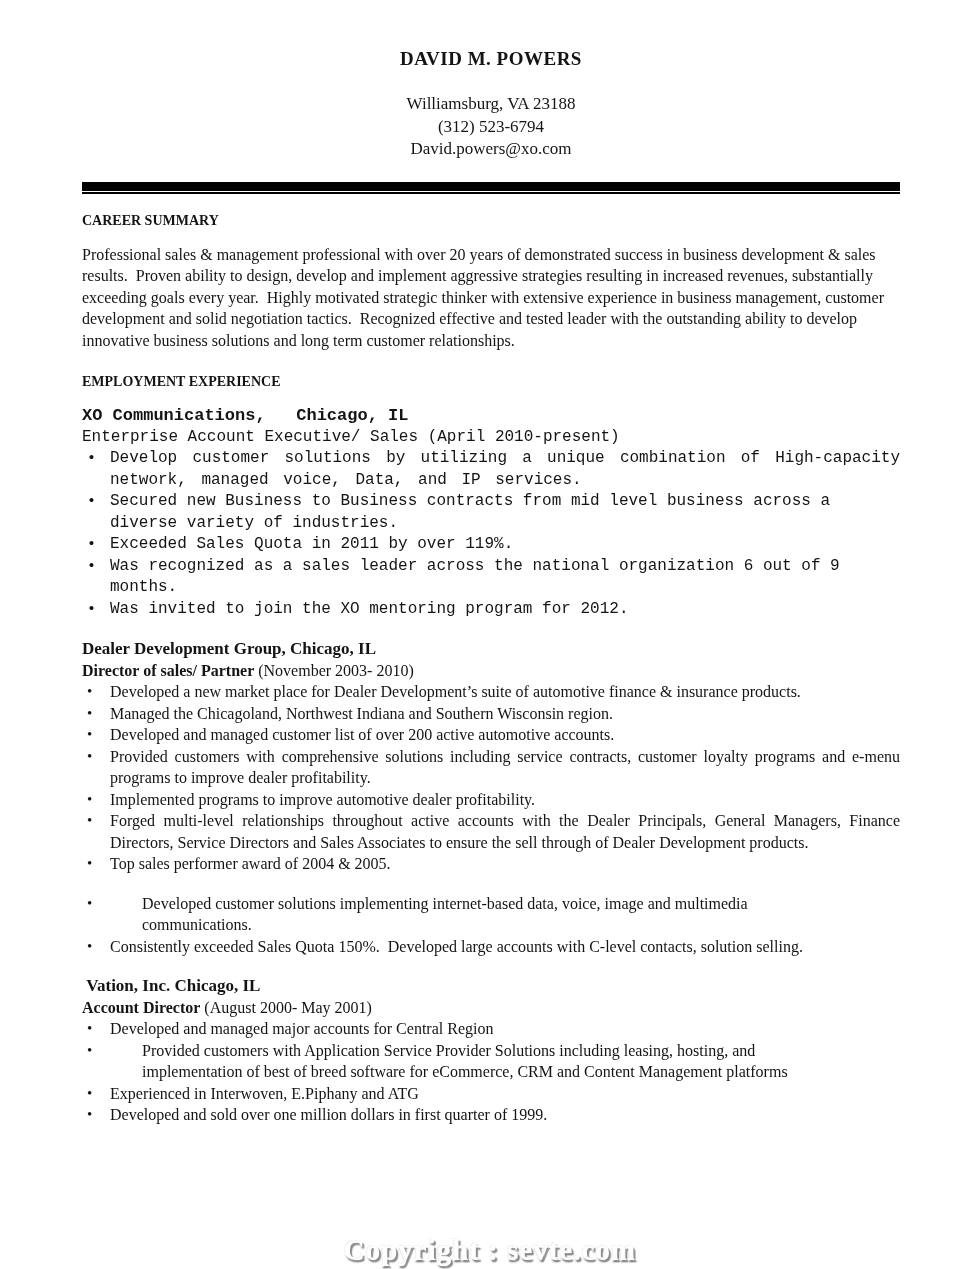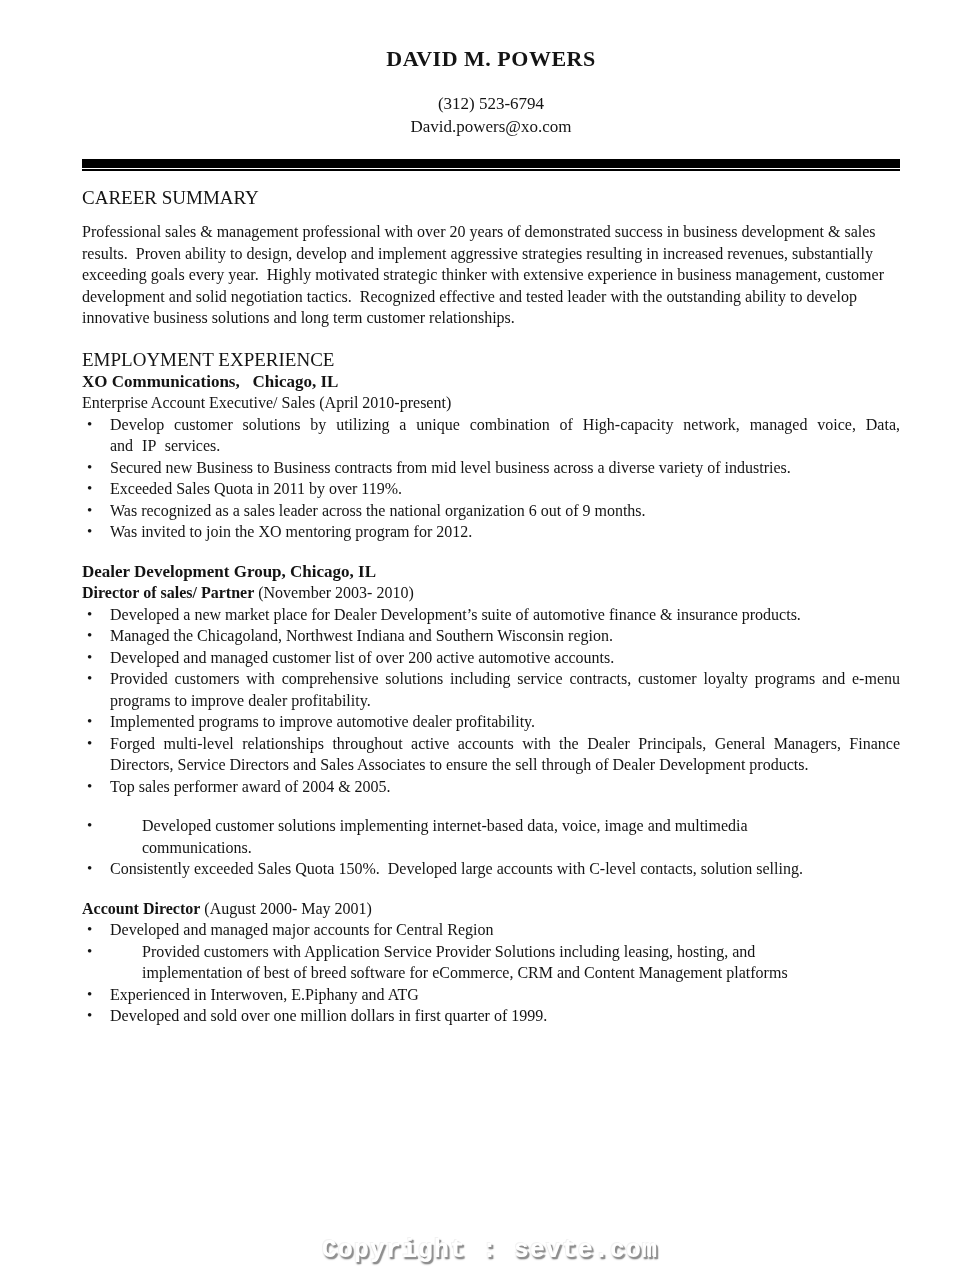--- a/index.html
+++ b/index.html
@@ -16,7 +16,7 @@
   
   .name {
     text-align: center; font-weight: bold;
-    font-size: 22px; line-height: 25px; letter-spacing: .5px;
+    font-size: 19px; line-height: 25px; letter-spacing: .5px;
     white-space: pre-wrap;
   }
   .contact { text-align: center; margin-top: 22px; font-size: 17px; line-height: 22.5px; }

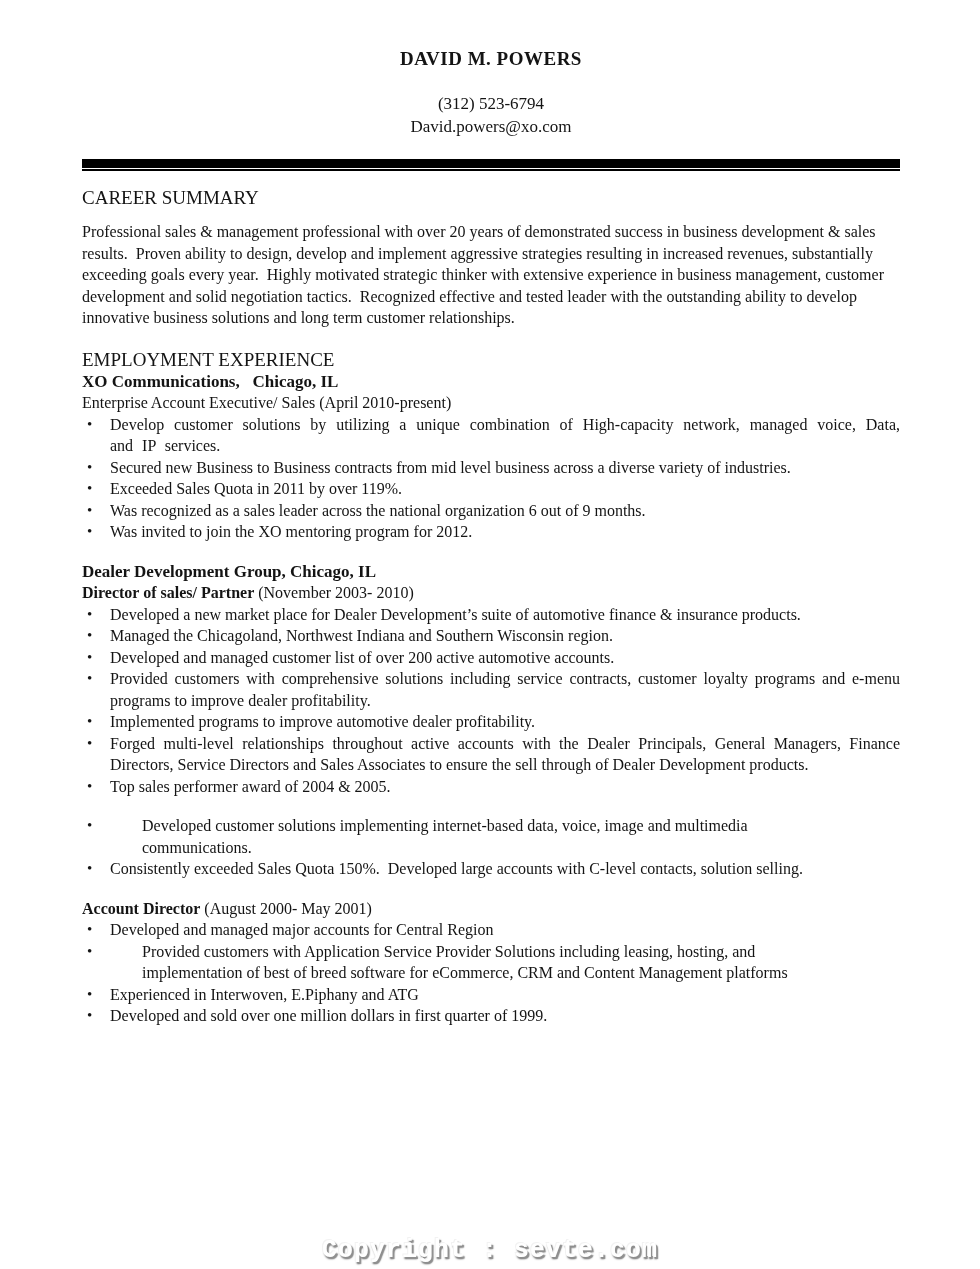--- a/index.html
+++ b/index.html
@@ -73,6 +73,7 @@
   <div class="name">DAVID M. POWERS</div>
 
   <div class="contact">
+    <div>Williamsburg, VA 23188</div>
     <div>(312) 523-6794</div>
     <div>David.powers@xo.com</div>
   </div>

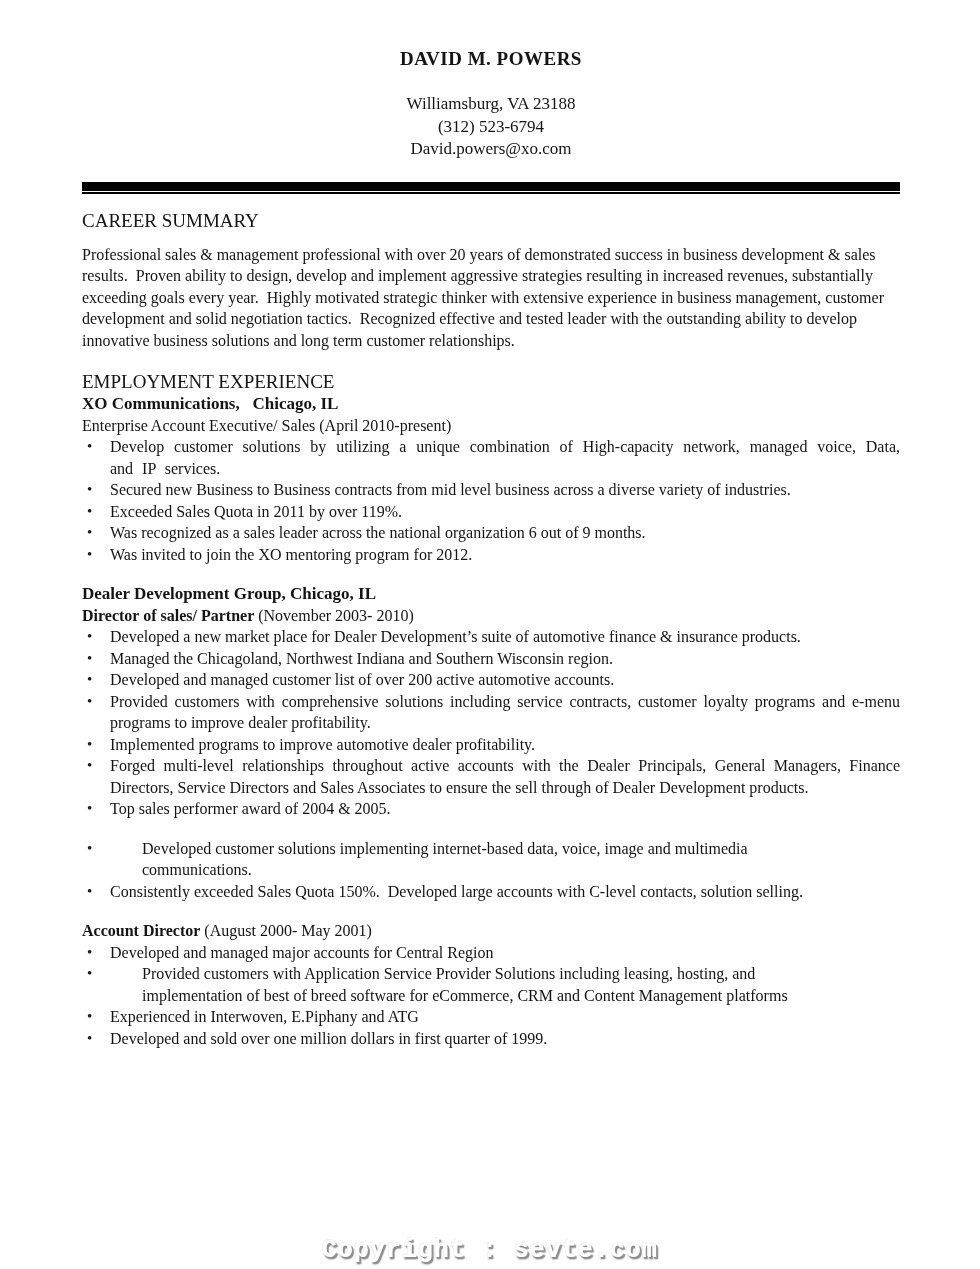--- a/index.html
+++ b/index.html
@@ -33,7 +33,7 @@
 
   
   .sec-heading {
-    font-weight: normal; font-size: 19px; line-height: 22px;
+    font-weight: bold; font-size: 14px; line-height: 22px;
     white-space: pre-wrap;
   }
   .career { margin-top: 19px; }

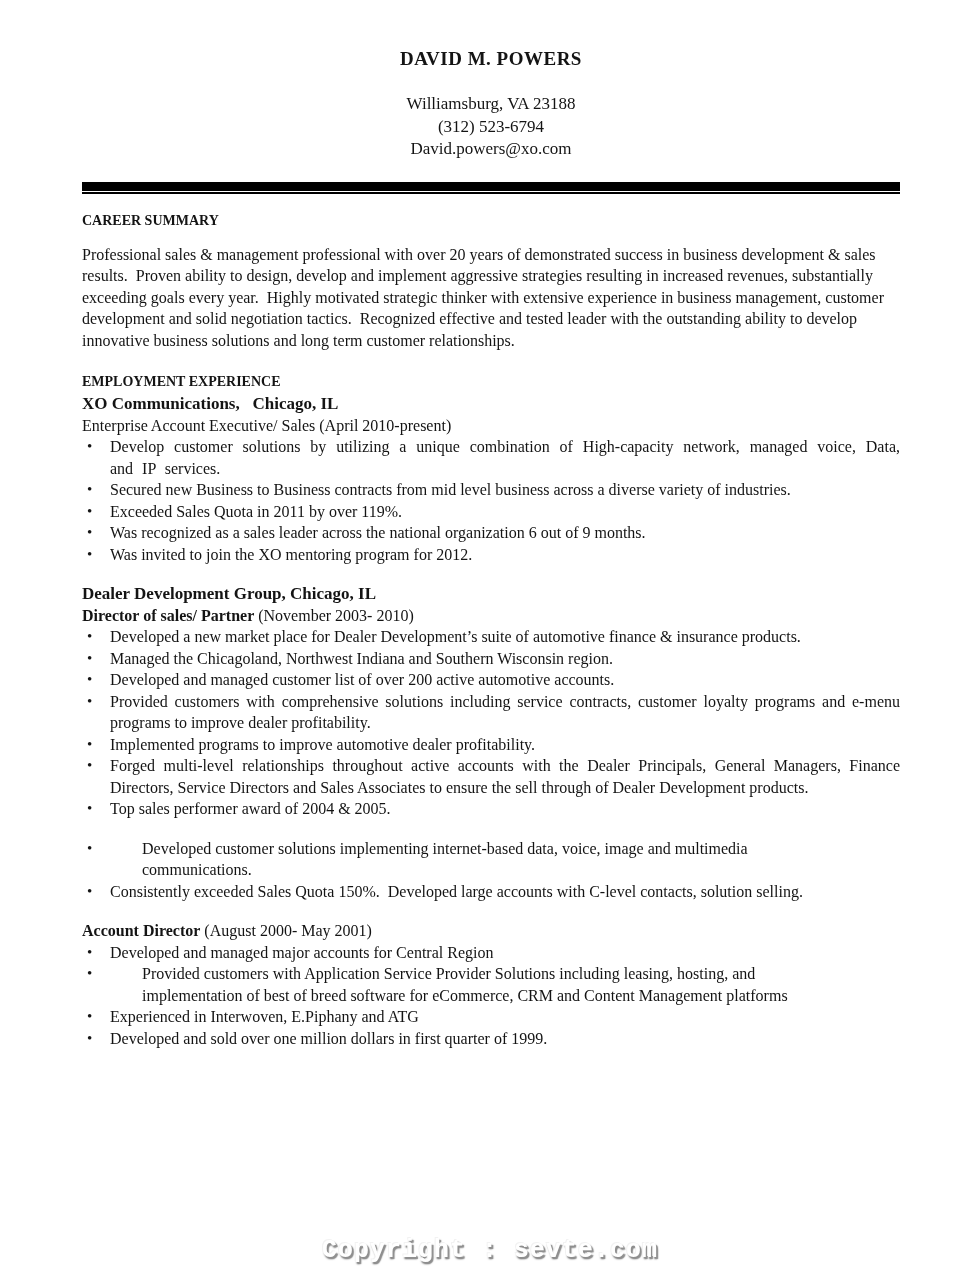--- a/index.html
+++ b/index.html
@@ -41,7 +41,7 @@
 
   .employment { margin-top: 20px; }
   .job { margin-top: 18px; }
-  .job.first { margin-top: 0; }
+  .job.first { margin-top: 12px; font-family: Liberation Mono, monospace; }
   .company { font-weight: bold; font-size: 17px; line-height: 21.5px; white-space: pre-wrap; }
   .titleline { white-space: pre-wrap; }
   .titleline .jtitle { font-weight: bold; }

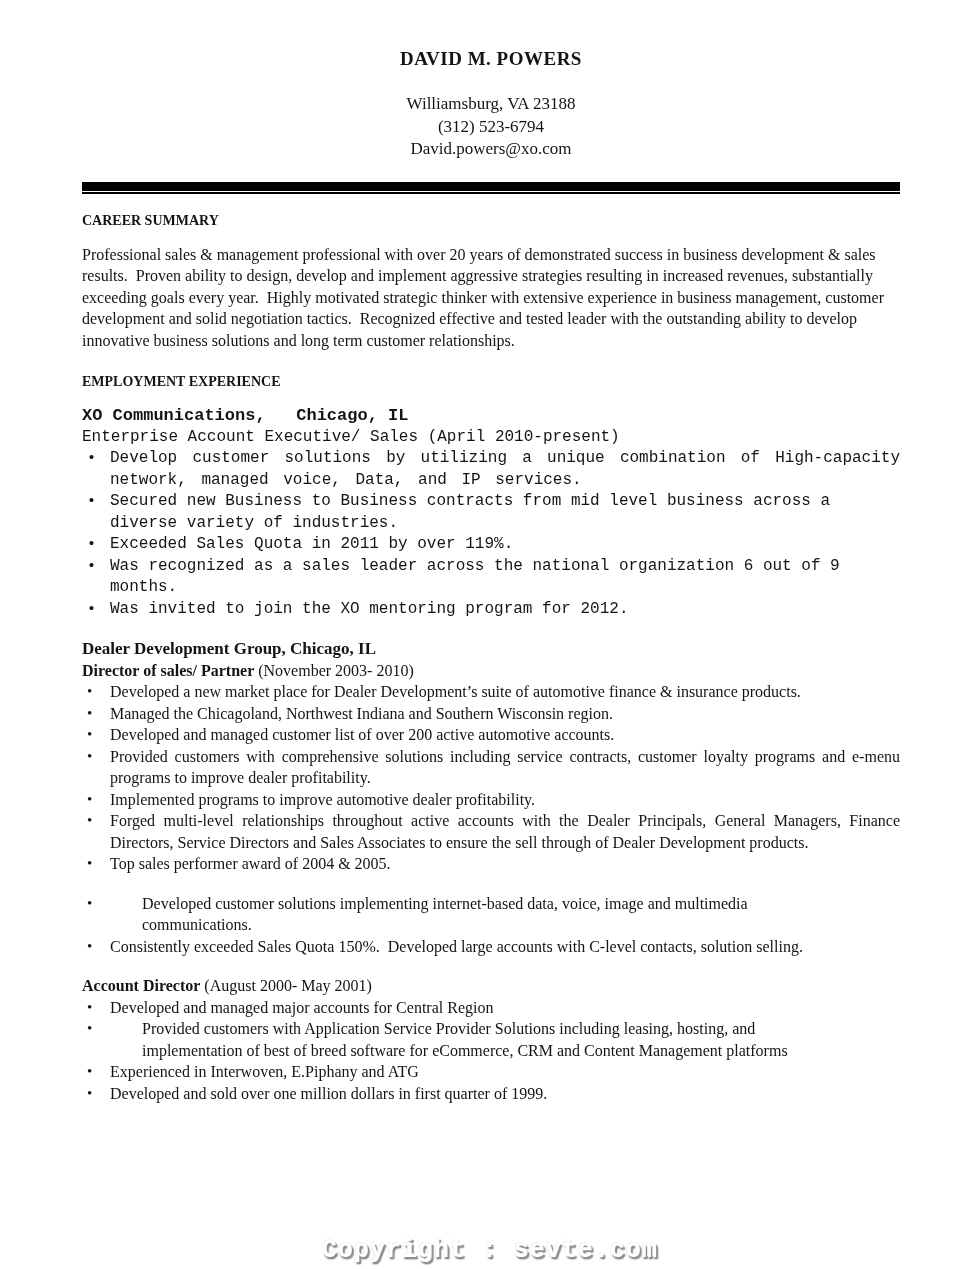--- a/index.html
+++ b/index.html
@@ -164,6 +164,7 @@
     </div>
 
     <div class="job">
+      <div class="company"> Vation, Inc. Chicago, IL</div>
       <div class="titleline"><span class="jtitle">Account Director</span><span> (August 2000- May 2001)</span></div>
       <ul class="bullets">
         <li>

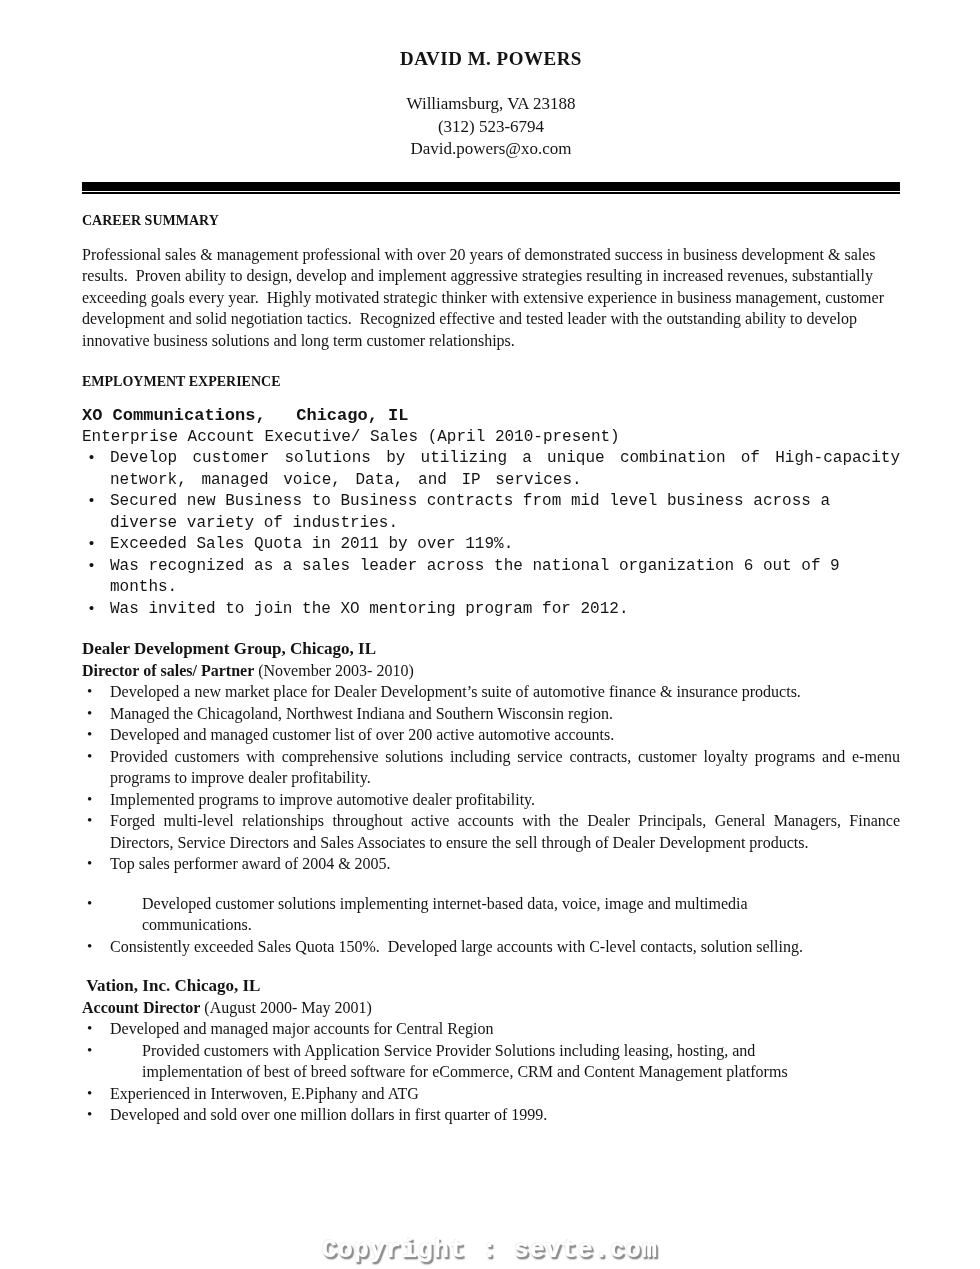--- a/index.html
+++ b/index.html
@@ -59,8 +59,8 @@
   .watermark {
     position: absolute; left: 0; right: 0; bottom: 8px;
     text-align: center;
-    font-family: Liberation Mono, monospace;
-    font-weight: bold; font-size: 25px; letter-spacing: 1px;
+    font-family: Liberation Serif, serif;
+    font-weight: bold; font-size: 29px; letter-spacing: 1px;
     color: #ffffff;
     text-shadow: -1px -1px 0 #f2f2f2, 2px 2px 1px #8f8f8f, 1px 2px 2px #6e6e6e;
   }

